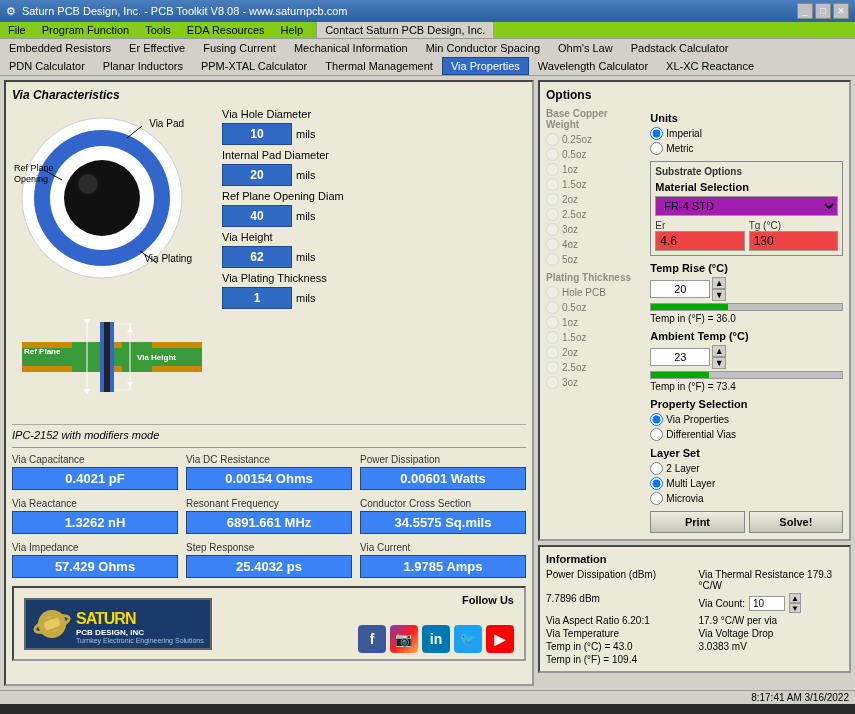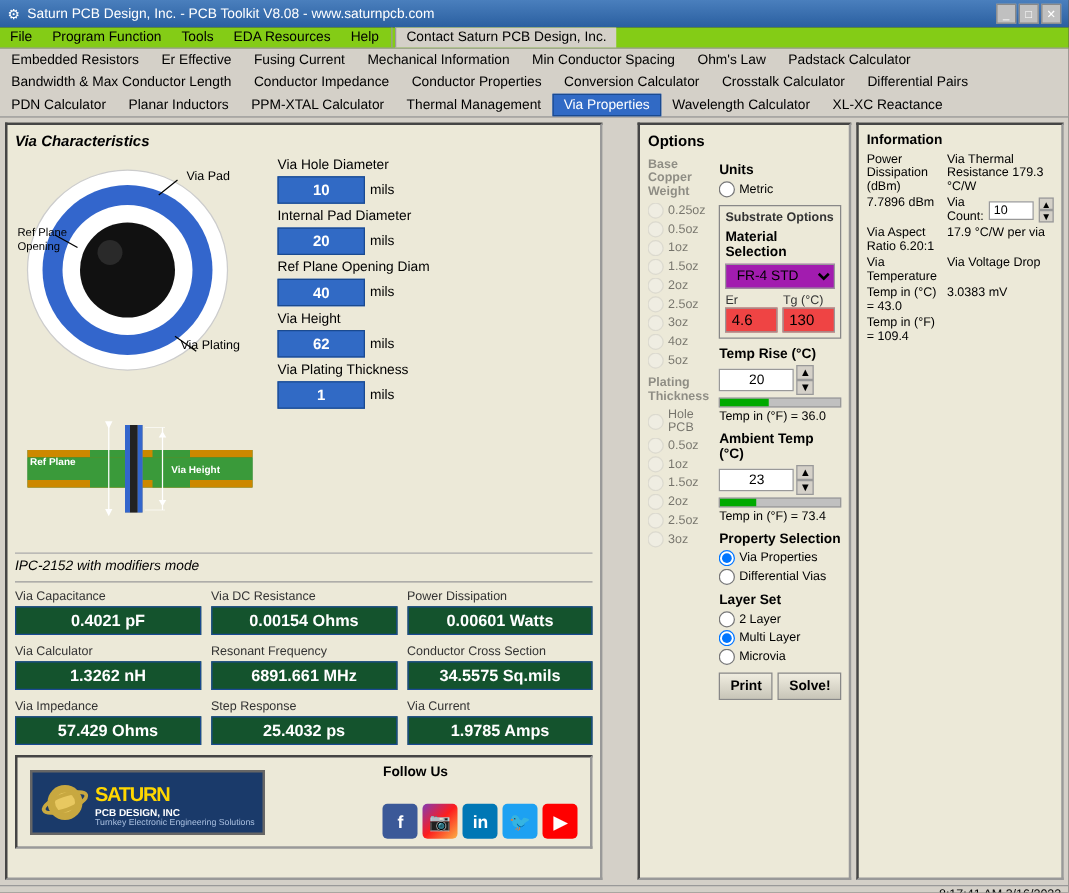--- a/index.html
+++ b/index.html
@@ -373,14 +373,6 @@
     <span class="nav-tab">Min Conductor Spacing</span>
     <span class="nav-tab">Ohm's Law</span>
     <span class="nav-tab">Padstack Calculator</span>
-  </div>
-  <div class="nav-row">
-    <span class="nav-tab">Bandwidth &amp; Max Conductor Length</span>
-    <span class="nav-tab">Conductor Impedance</span>
-    <span class="nav-tab">Conductor Properties</span>
-    <span class="nav-tab">Conversion Calculator</span>
-    <span class="nav-tab">Crosstalk Calculator</span>
-    <span class="nav-tab">Differential Pairs</span>
   </div>
   <div class="nav-row">
     <span class="nav-tab">PDN Calculator</span>

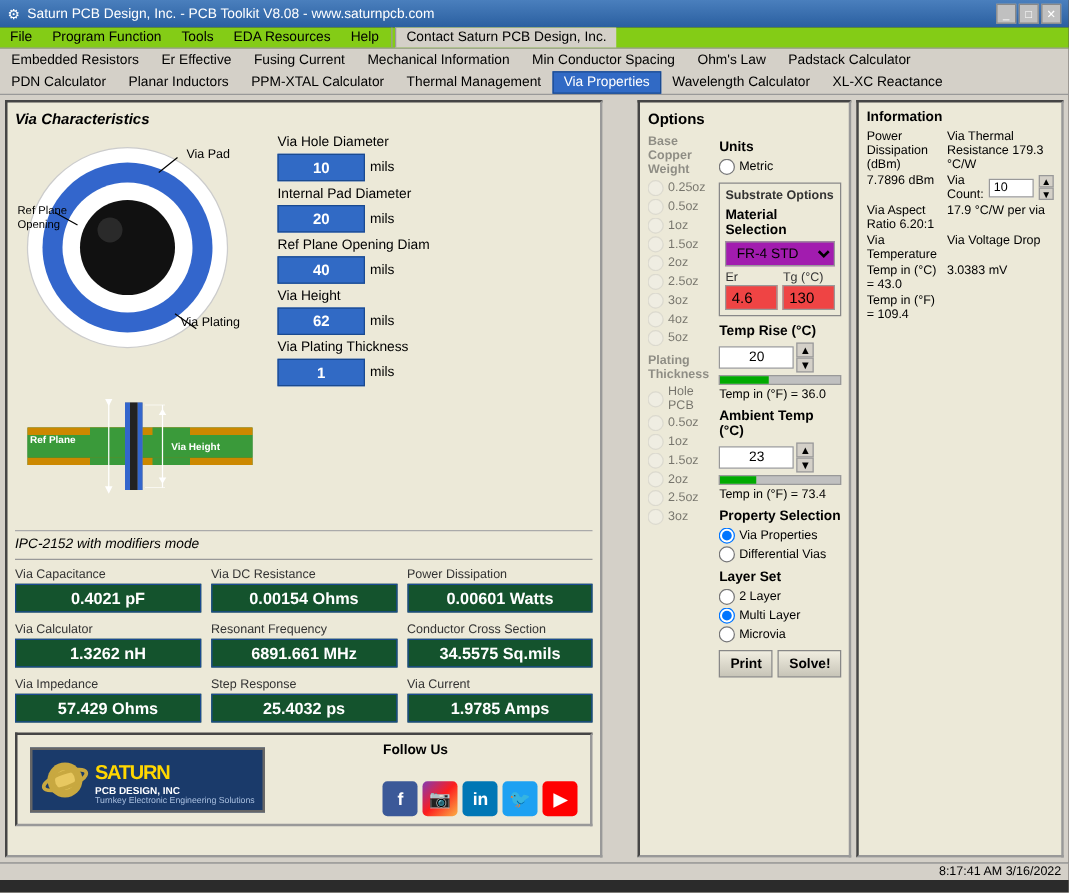--- a/index.html
+++ b/index.html
@@ -190,10 +190,9 @@
     .social-yt { background: #ff0000; }
     .right-panel {
       display: flex;
-      flex-direction: row;
+      flex-direction: column;
       gap: 4px;
       flex: 1;
-      margin-left: 24px;
     }
     .options-panel, .info-panel {
       background: #ece9d8;

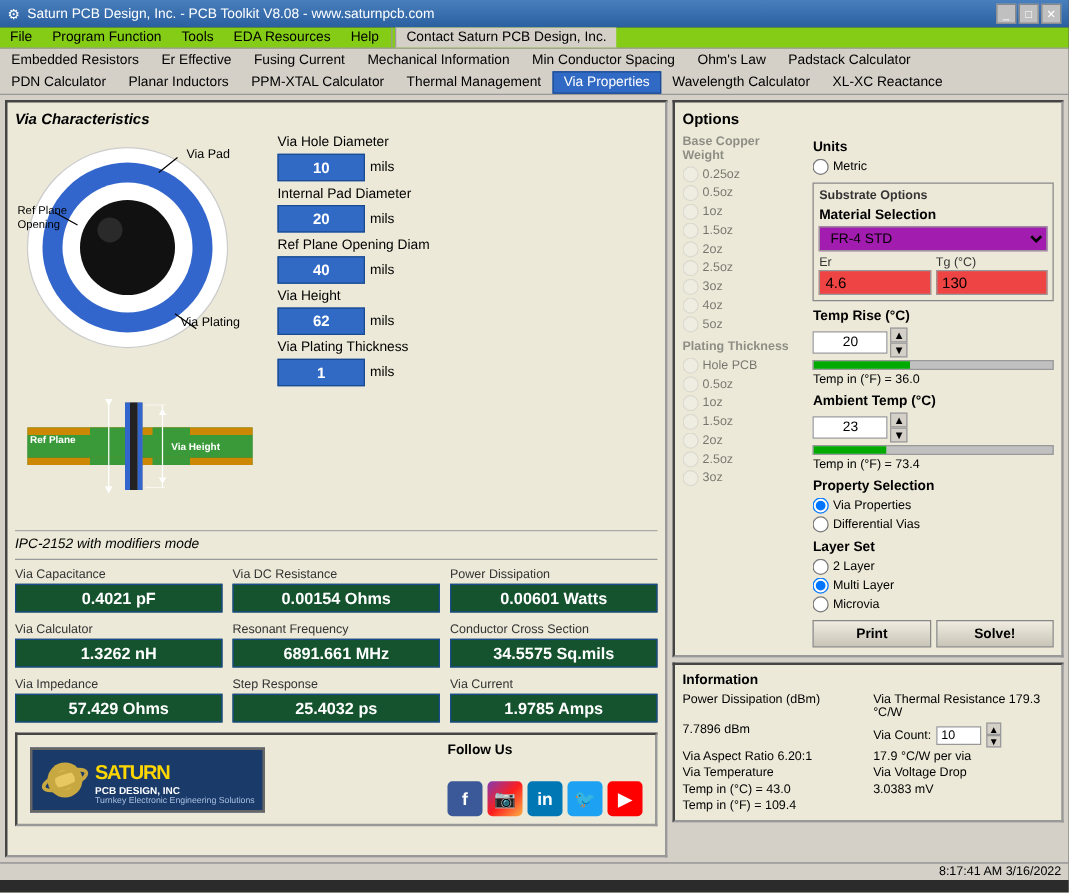--- a/index.html
+++ b/index.html
@@ -655,6 +655,10 @@
 
           <div class="section-title">Units</div>
           <div class="radio-item">
+            <input type="radio" name="units" checked="" style="">
+            <span>Imperial</span>
+          </div>
+          <div class="radio-item">
             <input type="radio" name="units" style="">
             <span>Metric</span>
           </div>

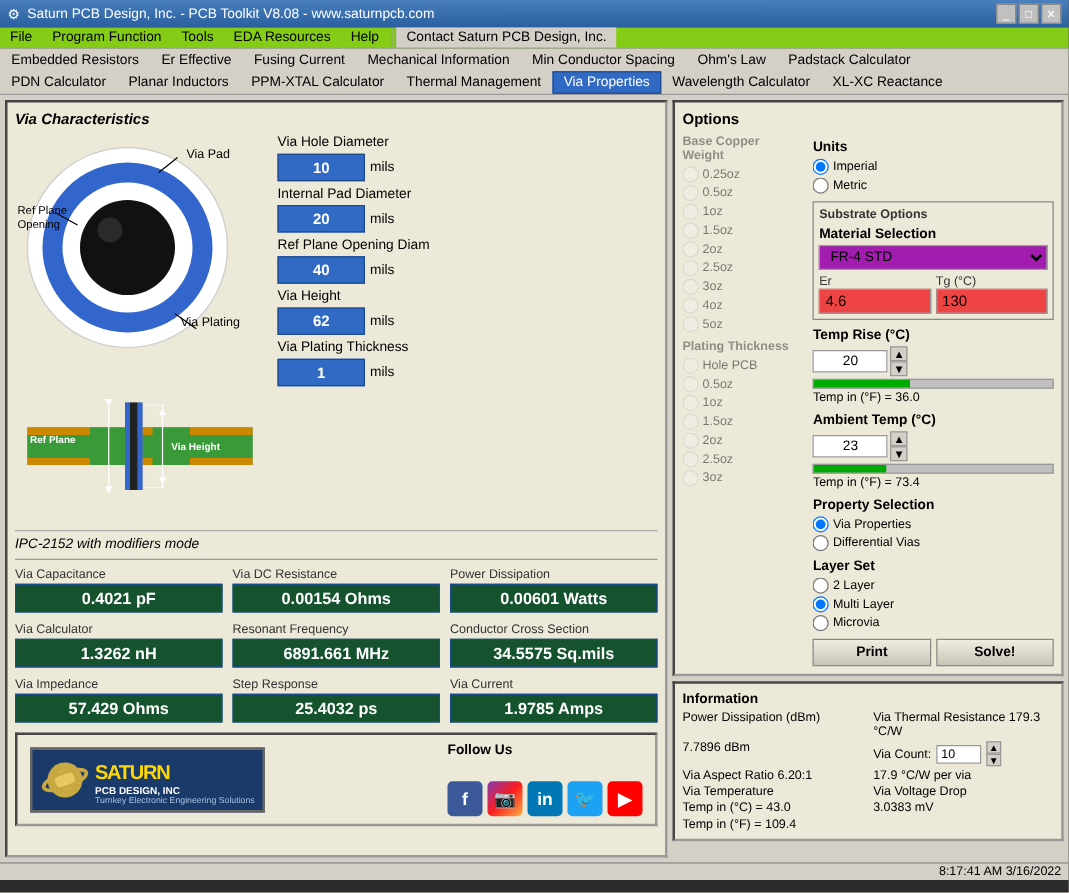--- a/index.html
+++ b/index.html
@@ -145,7 +145,7 @@
       color: #333;
     }
     .result-value {
-      background: #14532d;
+      background: #3b82f6;
       color: white;
       padding: 3px 6px;
       font-size: 13px;

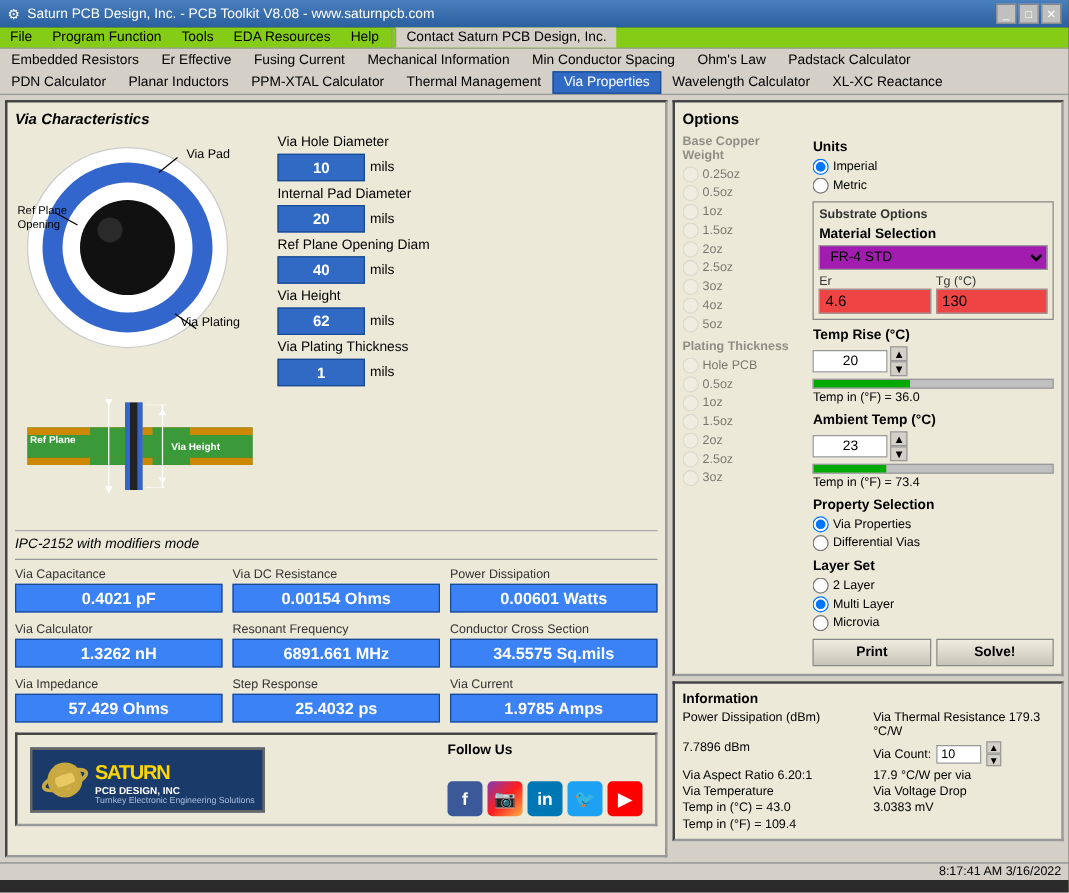--- a/index.html
+++ b/index.html
@@ -517,7 +517,7 @@
       </div>
 
       <div class="result-item">
-        <div class="result-label">Via Calculator</div>
+        <div class="result-label">Via Reactance</div>
         <span class="result-value">1.3262 nH</span>
       </div>
       <div class="result-item">

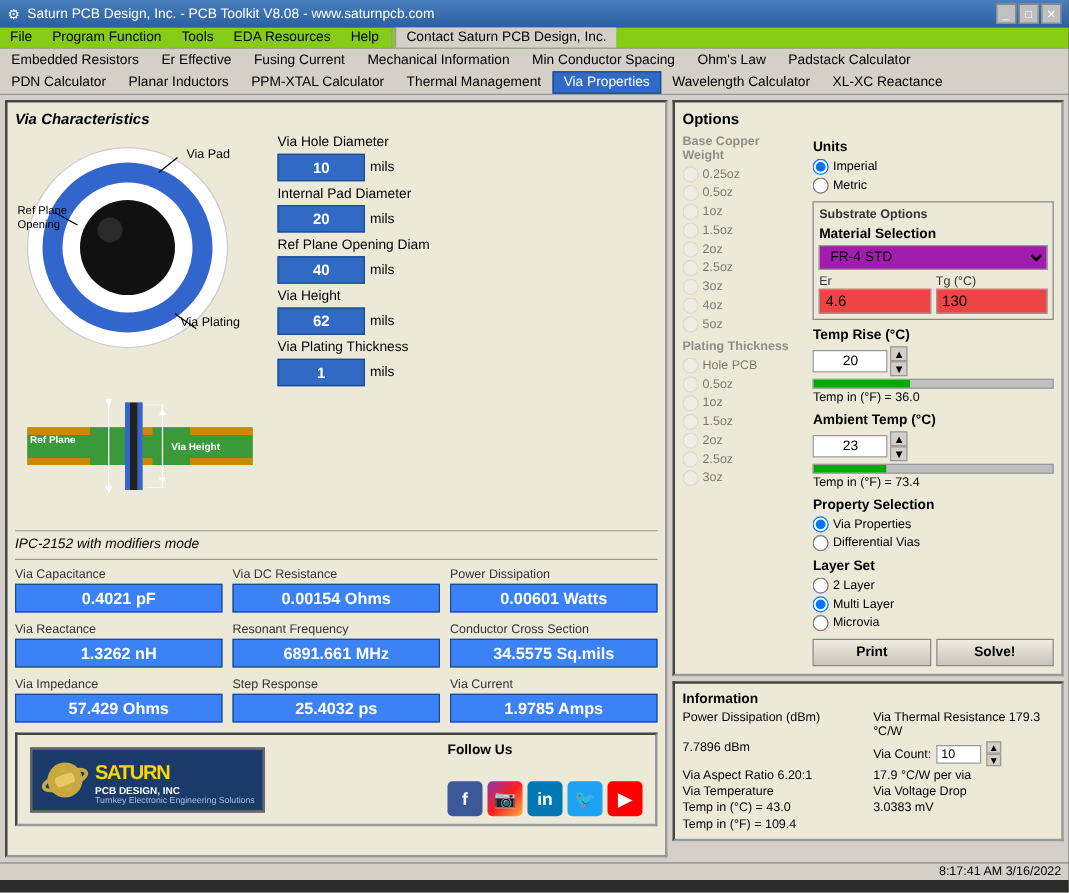--- a/index.html
+++ b/index.html
@@ -558,7 +558,7 @@
           </div>
         </div>
       </div>
-      <div style="display:flex; flex-direction:column; align-items:flex-start; gap:19px;">
+      <div style="display:flex; flex-direction:column; align-items:flex-end; gap:19px;">
         <span style="font-size:11px; font-weight:bold;">Follow Us</span>
         <div class="social-icons">
           <div class="social-btn social-fb">f</div>

